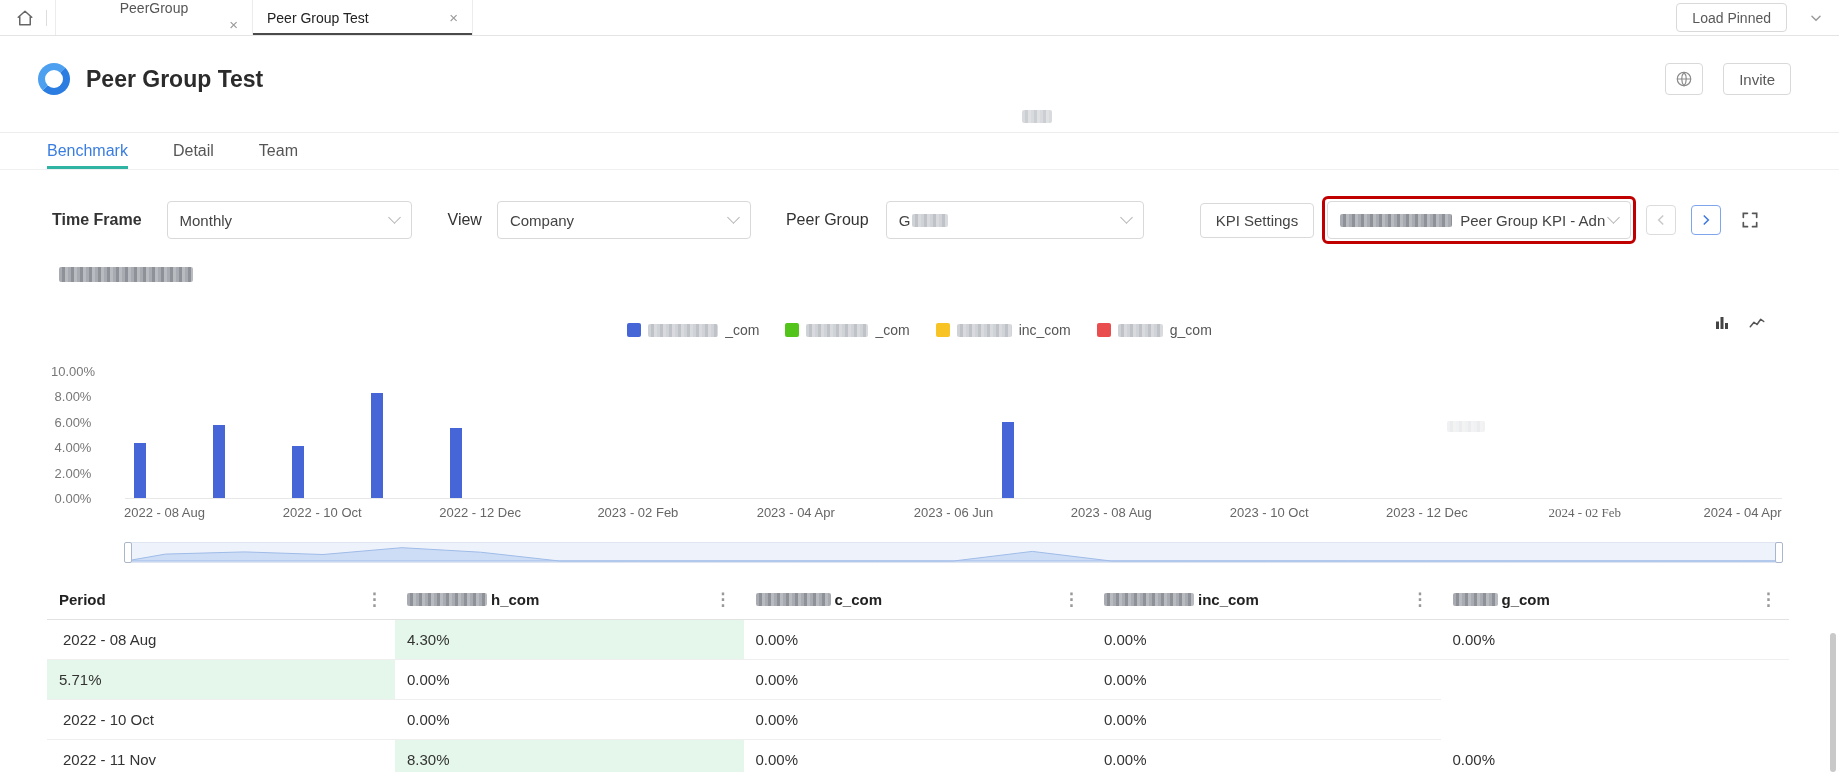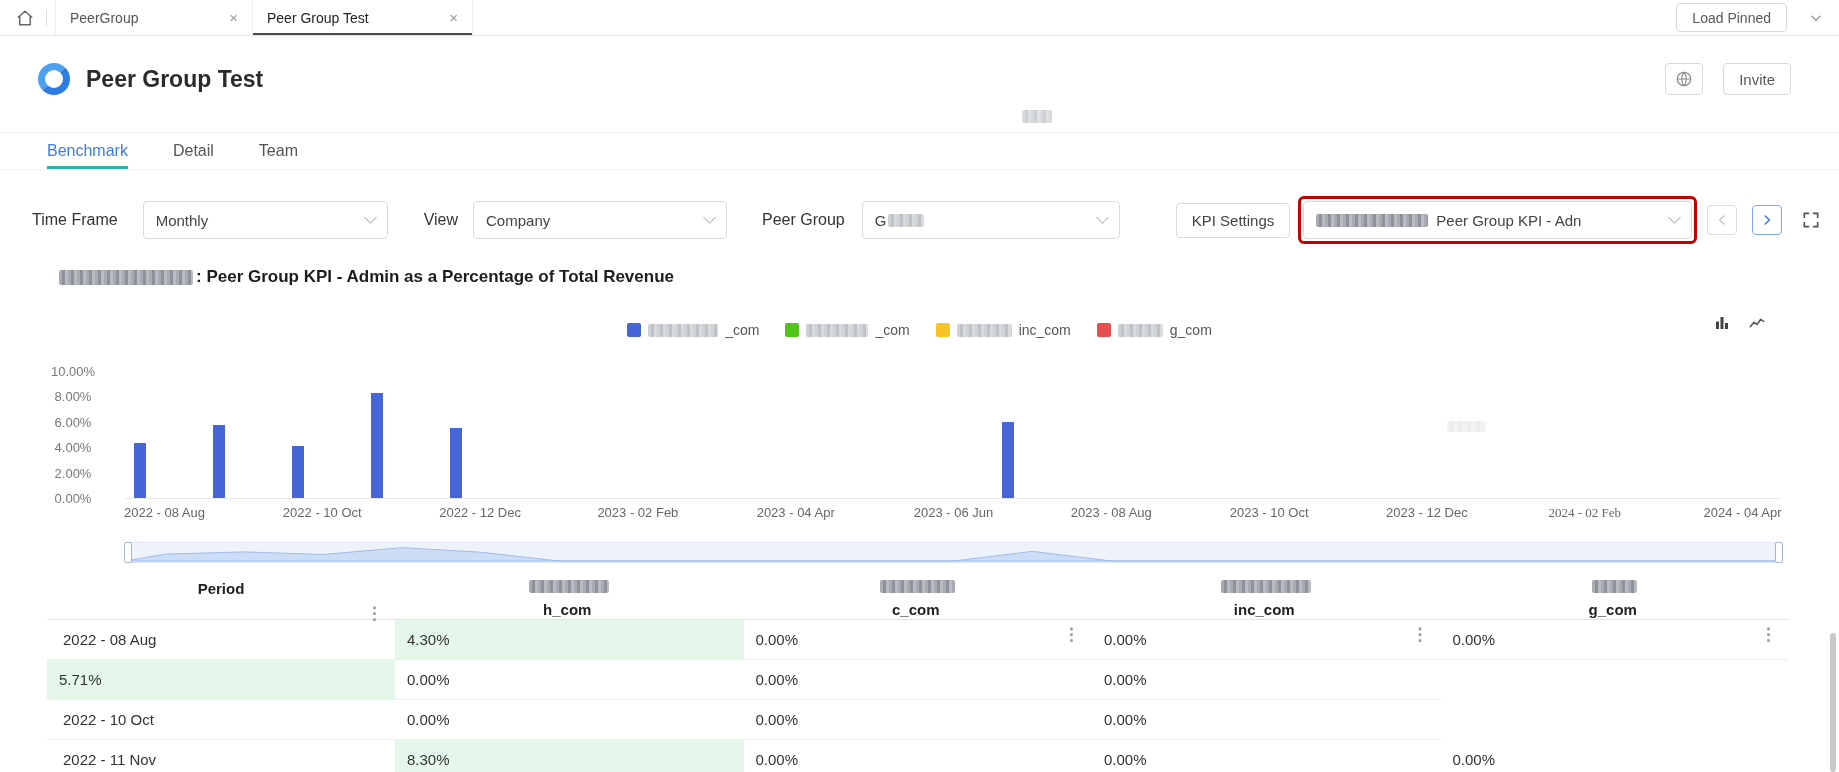--- a/index.html
+++ b/index.html
@@ -24,7 +24,7 @@
   .wtab .x { margin-left:auto; color:#999; font-size:15px; padding-left:20px; cursor:pointer; }
   .wtab.active { color:#222; }
   .wtab.active::after { content:""; position:absolute; left:0; right:0; bottom:0; height:2px; background:#4a4a4a; }
-  .wtab1 { width:198px; }
+  .wtab1 { width:198px;flex-direction:column; }
   .wtab2 { width:220px; }
   .topbar-right { margin-left:auto; display:flex; align-items:center; gap:22px; padding-right:16px; }
 

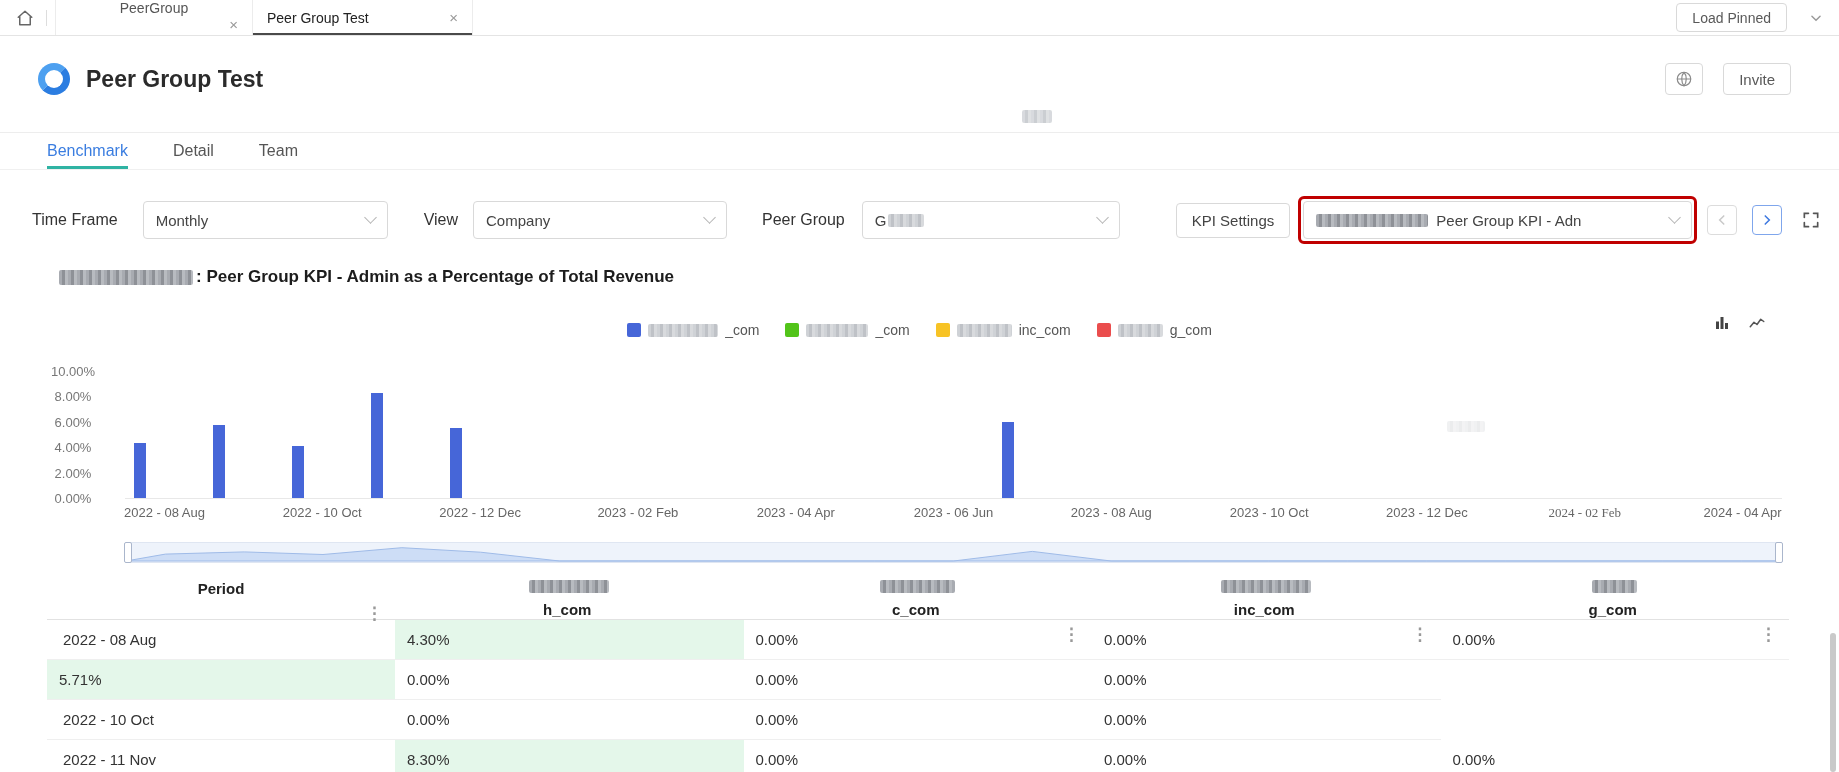--- a/index.html
+++ b/index.html
@@ -58,7 +58,7 @@
   .chev { width:9px; height:9px; border-right:1.6px solid #b5b5b5; border-bottom:1.6px solid #b5b5b5;
           transform:rotate(45deg); margin-top:-5px; flex:none; }
   .select .chev { margin-left:auto; }
-  .lbl-tf { margin-left:32px; }
+  .lbl-tf { margin-left:52px;font-weight:bold; }
   .sel-tf { margin-left:25px; width:245px; }
   .lbl-view { margin-left:36px; }
   .sel-view { margin-left:15px; width:254px; }

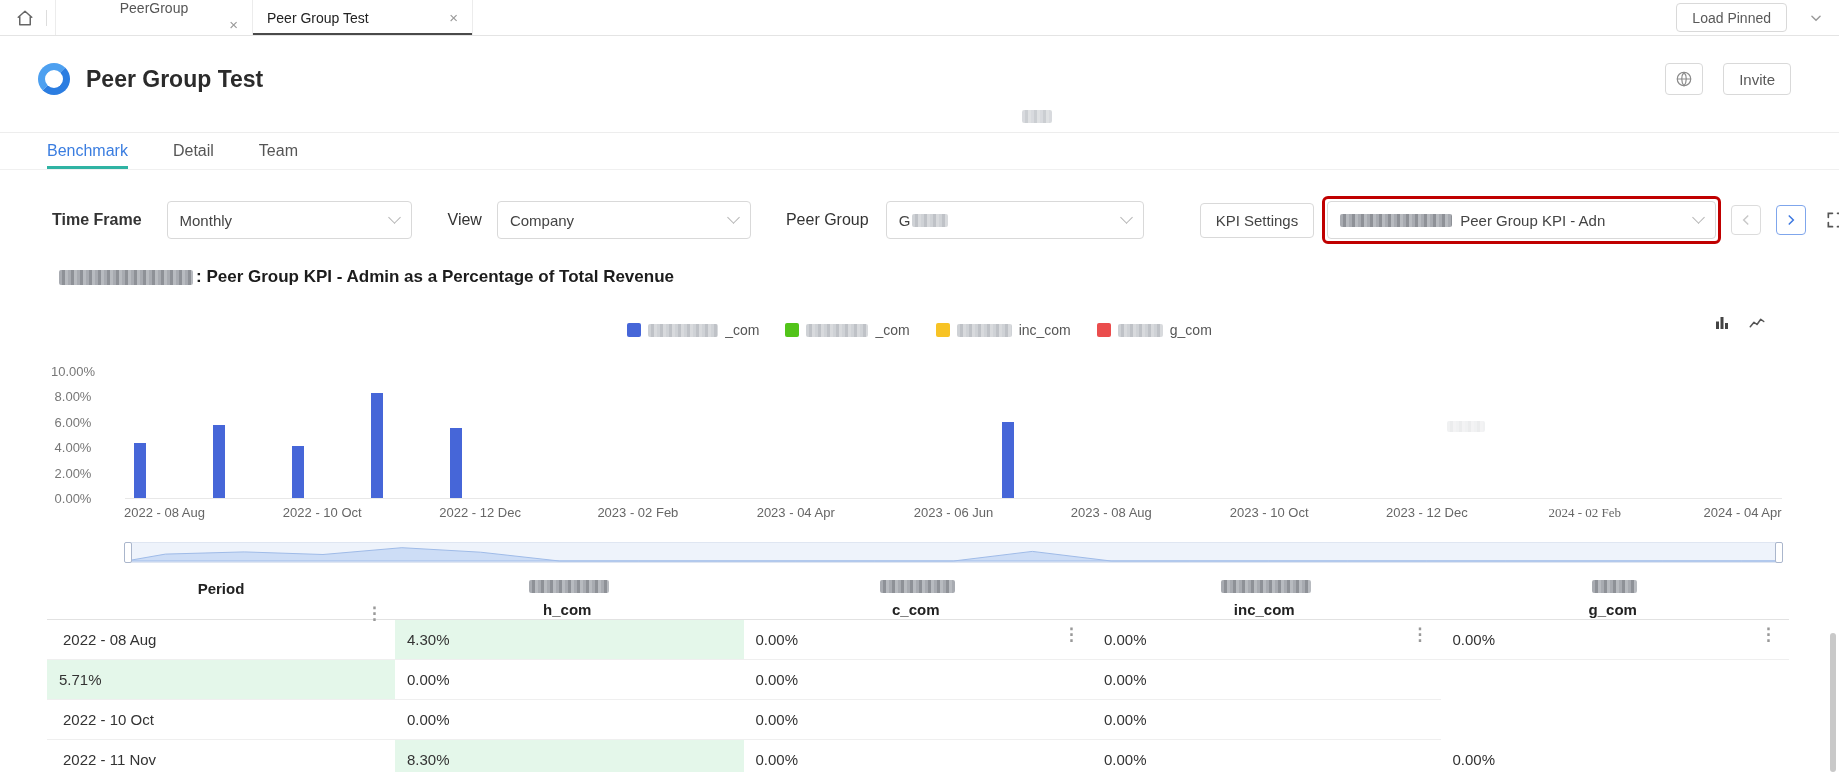--- a/index.html
+++ b/index.html
@@ -66,7 +66,7 @@
   .sel-pg { margin-left:17px; width:258px; }
   .kpi-settings { margin-left:56px; height:35px; font-size:15px; color:#444; }
   .kpi-highlight { margin-left:8px; border:3px solid #c00000; border-radius:6px; padding:2px; flex:none; }
-  .sel-kpi { width:389px; }
+  .sel-kpi { width:304px; }
   .sel-kpi .kpi-text { margin-left:8px; white-space:nowrap; overflow:hidden; }
   .navbtn { width:30px; height:30px; background:#fff; border:1px solid #dcdcdc; border-radius:4px;
             display:flex; align-items:center; justify-content:center; cursor:pointer; flex:none; }

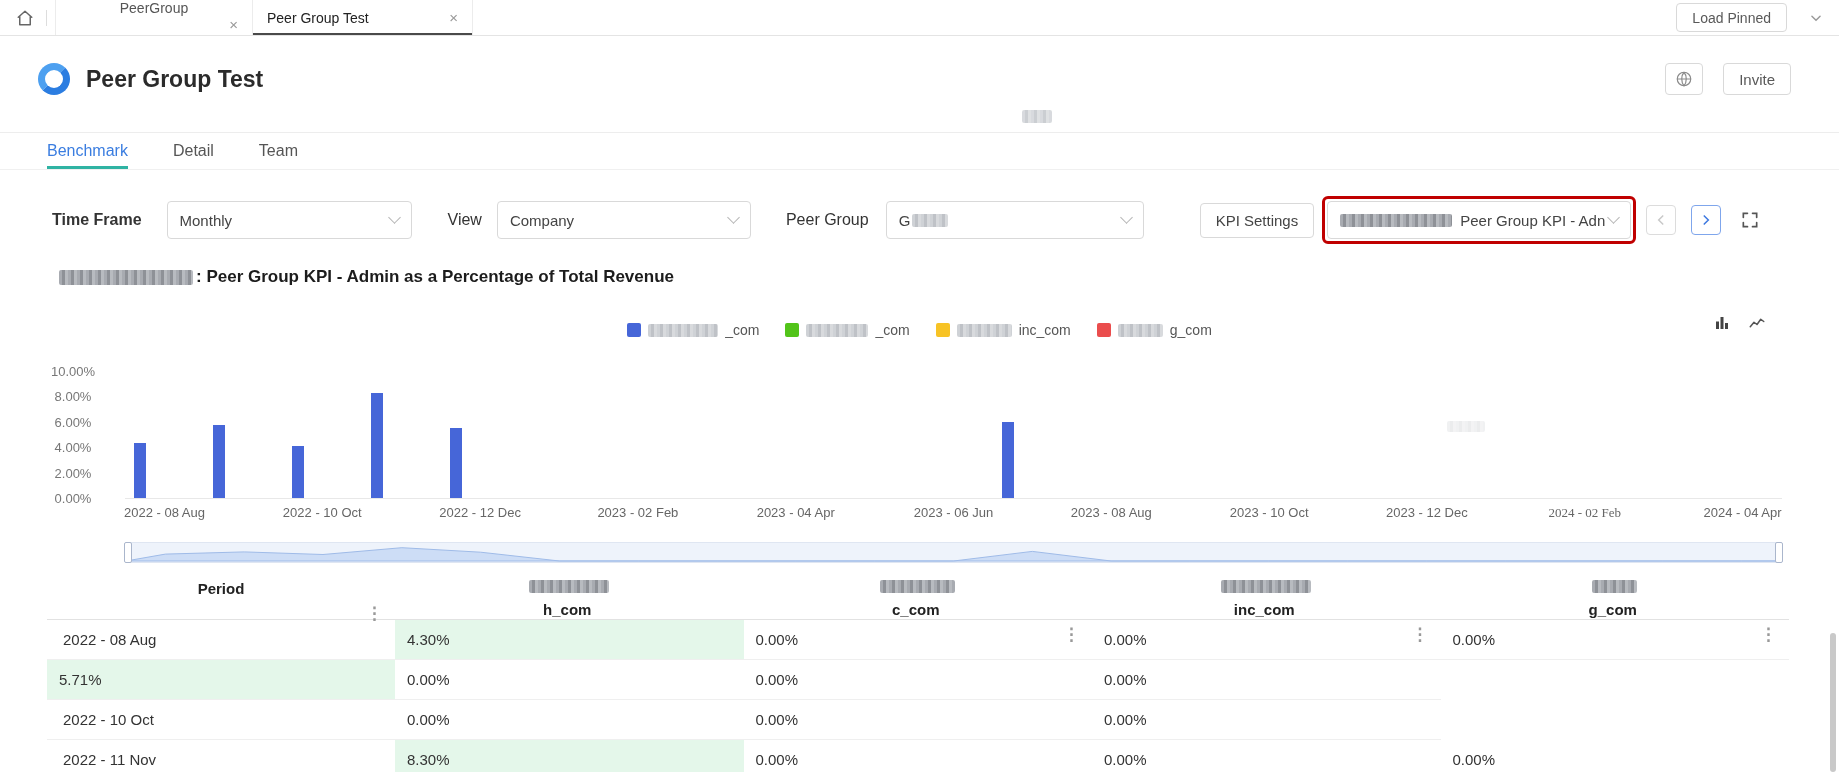--- a/index.html
+++ b/index.html
@@ -214,7 +214,6 @@
 
   <div class="chart-title">
     <span class="redact dark" style="width:134px;"></span>
-    <span>: Peer Group KPI - Admin as a Percentage of Total Revenue</span>
   </div>
 
   <div class="legend" id="legend">

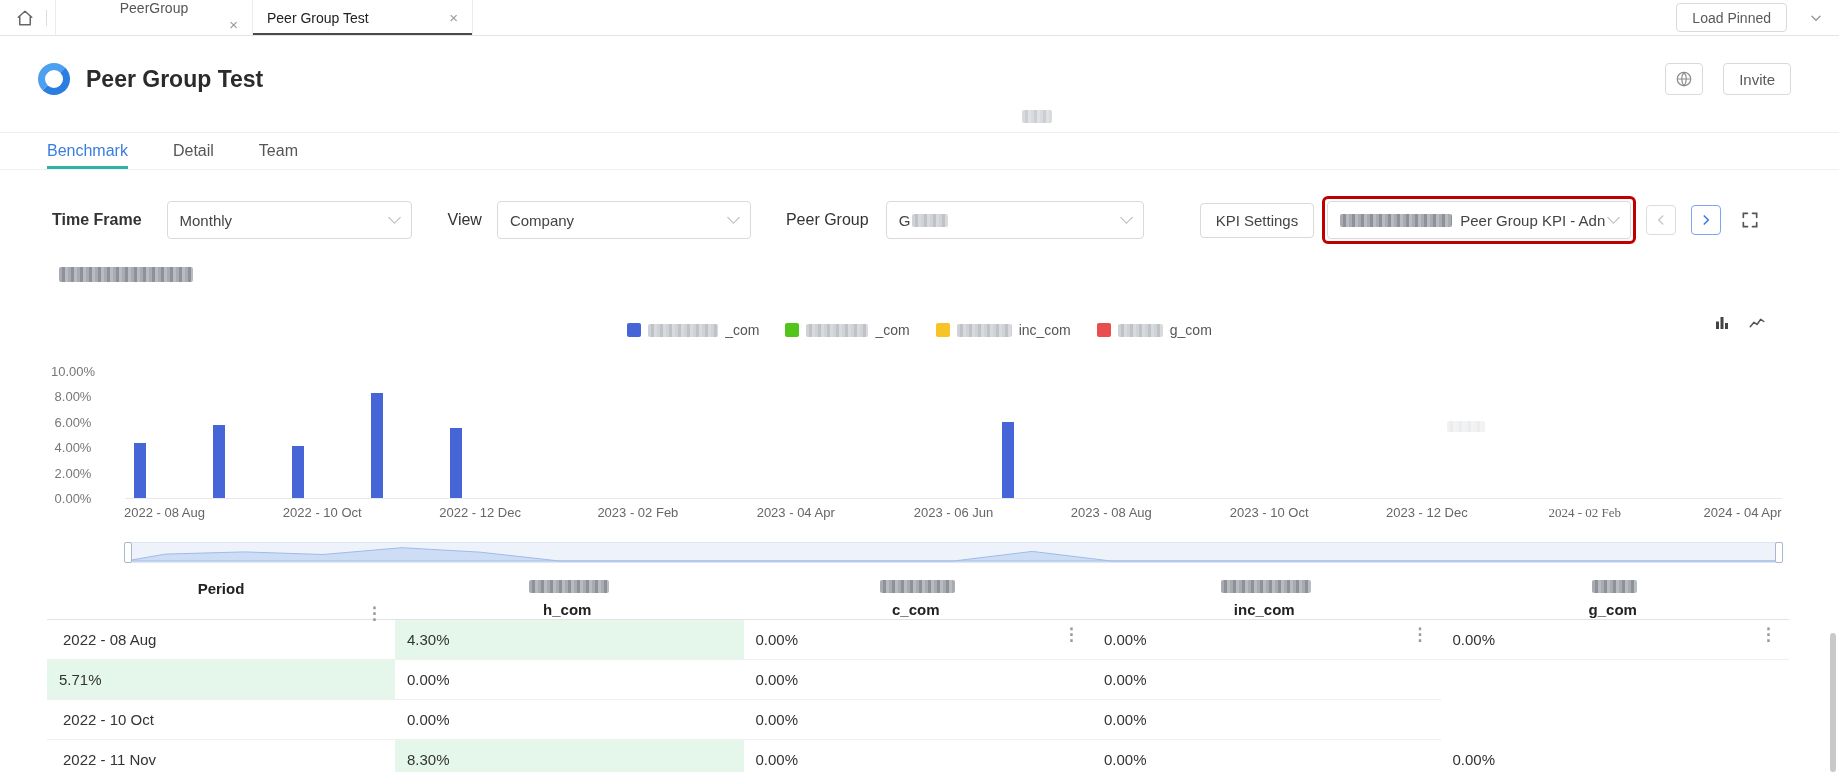--- a/index.html
+++ b/index.html
@@ -106,7 +106,7 @@
   .trow { display:grid; grid-template-columns:348px 1fr 1fr 1fr 1fr; }
   .tcell { height:40px; display:flex; align-items:center; padding:0 12px; font-size:15px; color:#333;
            border-bottom:1px solid #efefef; gap:8px; }
-  .thead .tcell { font-weight:bold; color:#222; border-bottom:1px solid #e2e2e2;flex-direction:column; }
+  .thead .tcell { font-weight:bold; color:#222; border-bottom:1px solid #e2e2e2; }
   .kebab { margin-left:auto; color:#999; font-size:17px; cursor:pointer; line-height:1; }
   .green { background:#e4f7ea; }
   .pcell { padding-left:16px; }

